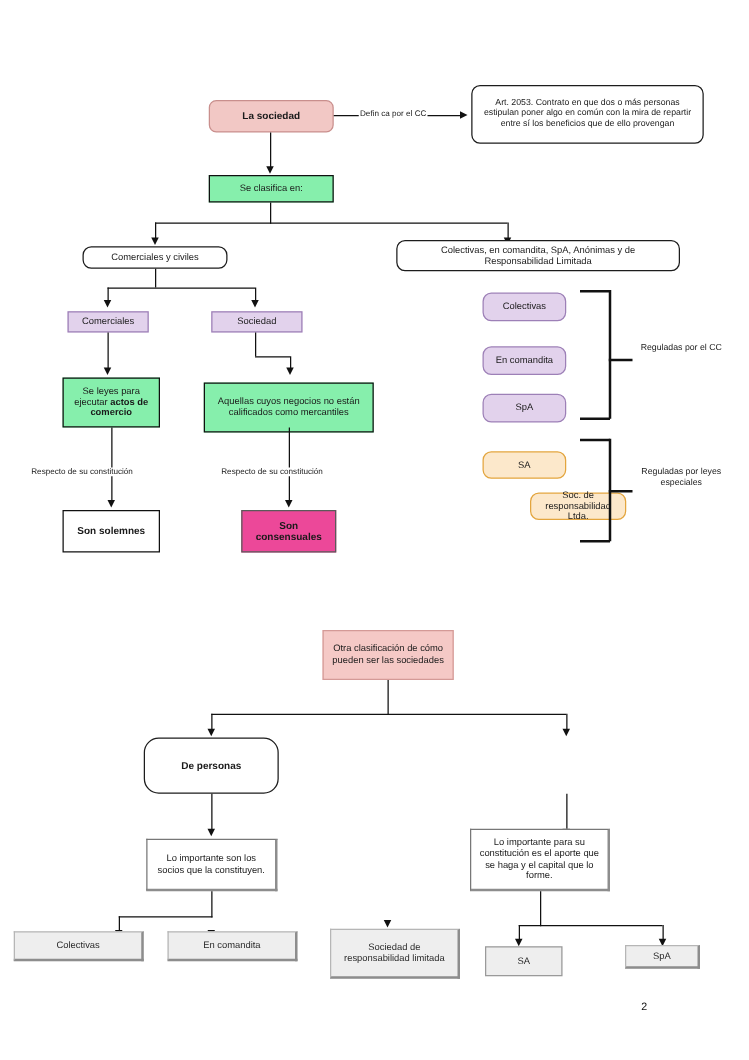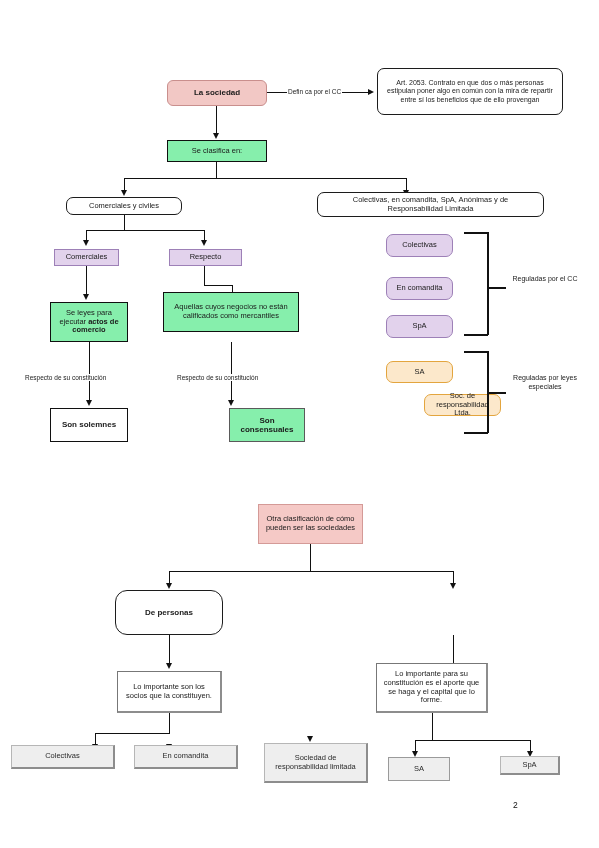--- a/index.html
+++ b/index.html
@@ -206,7 +206,7 @@
   <div class="arrowdown" style="left:201px; top:240px;"></div>
 
   <div class="node n-purple" style="left:54px; top:249px; width:65px; height:17px;">Comerciales</div>
-  <div class="node n-purple" style="left:169px; top:249px; width:73px; height:17px;">Respecto</div>
+  <div class="node n-purple" style="left:169px; top:249px; width:73px; height:17px;">Sociedad</div>
 
   <div class="vline" style="left:86px; top:266px; height:29px;"></div>
   <div class="arrowdown" style="left:83px; top:294px;"></div>

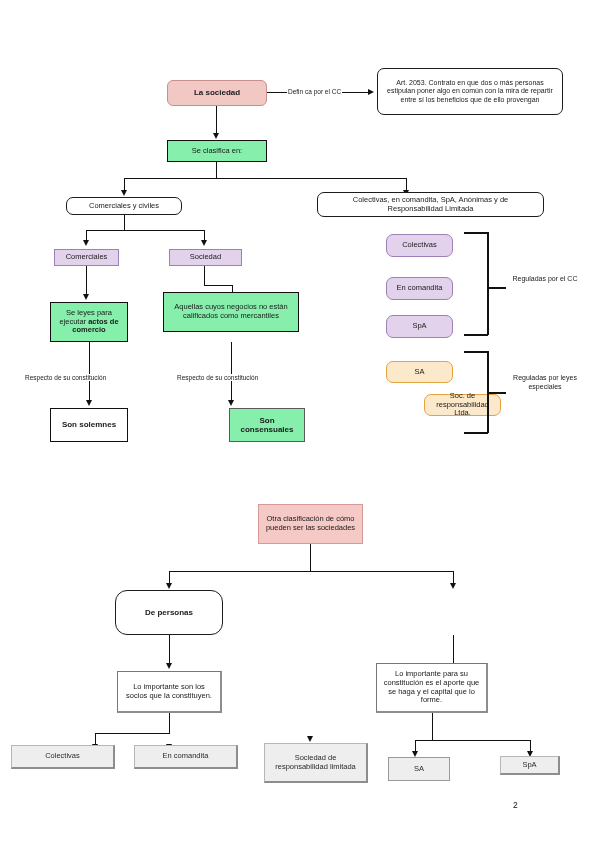--- a/index.html
+++ b/index.html
@@ -219,7 +219,7 @@
   <div class="node n-white" style="left:50px; top:302px; width:78px; height:40px; font-size:7.5px; padding:2px 3px;">
     <span><span>Se leyes para ejecutar </span><span class="bold">actos de comercio</span></span>
   </div>
-  <div class="node n-white" style="left:163px; top:292px; width:136px; height:40px; font-size:7.5px; padding:2px 8px;">Aquellas cuyos negocios no están calificados como mercantiles</div>
+  <div class="node n-white" style="left:163px; top:306px; width:136px; height:40px; font-size:7.5px; padding:2px 8px;">Aquellas cuyos negocios no están calificados como mercantiles</div>
 
   <div class="vline" style="left:89px; top:342px; height:59px;"></div>
   <div class="edgelabel" style="left:24px; top:374px;">Respecto de su constitución</div>

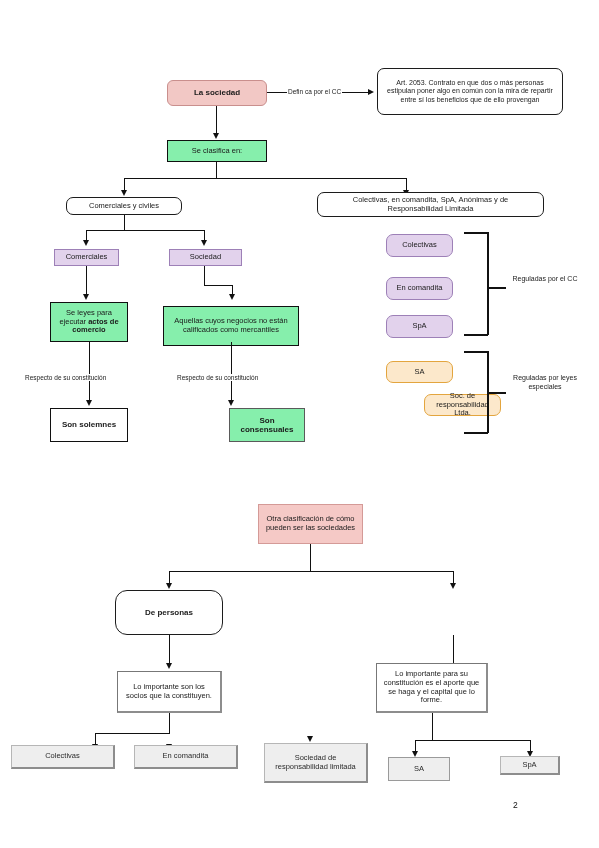--- a/index.html
+++ b/index.html
@@ -68,12 +68,11 @@
     font-size: 8px;
   }
   .n-white-b2 {
-    background: #86efac;
+    background: #ec4899;
     border: 1.5px solid #5a5a5a;
     border-radius: 0;
     font-weight: bold;
     font-size: 8px;
-    margin-left: 36px;
   }
   .n-purple {
     background: #e2d2ec;

